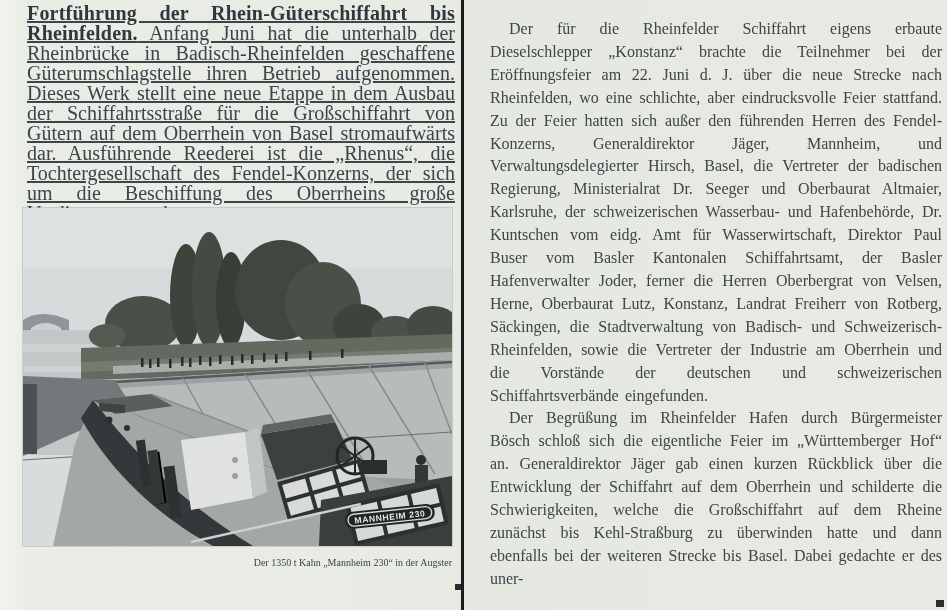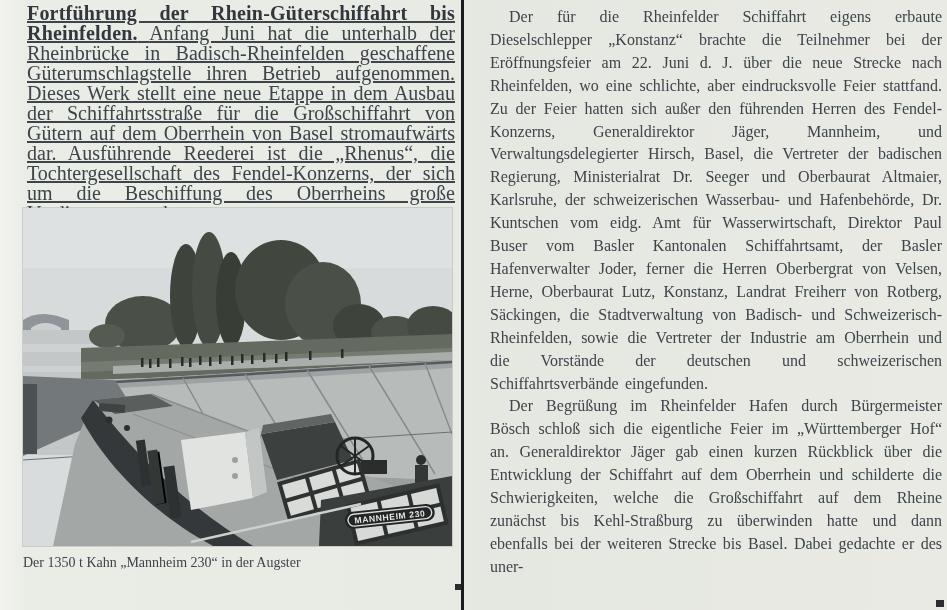--- a/index.html
+++ b/index.html
@@ -24,7 +24,7 @@
     text-indent: 6px; letter-spacing: 0.2px;
   }
   .col-right-text {
-    position: absolute; left: 490px; top: 6px; width: 452px;
+    position: absolute; left: 490px; top: 18px; width: 452px;
     font-size: 16px; line-height: 22.9px;
     text-align: justify; word-spacing: 2.4px;
   }

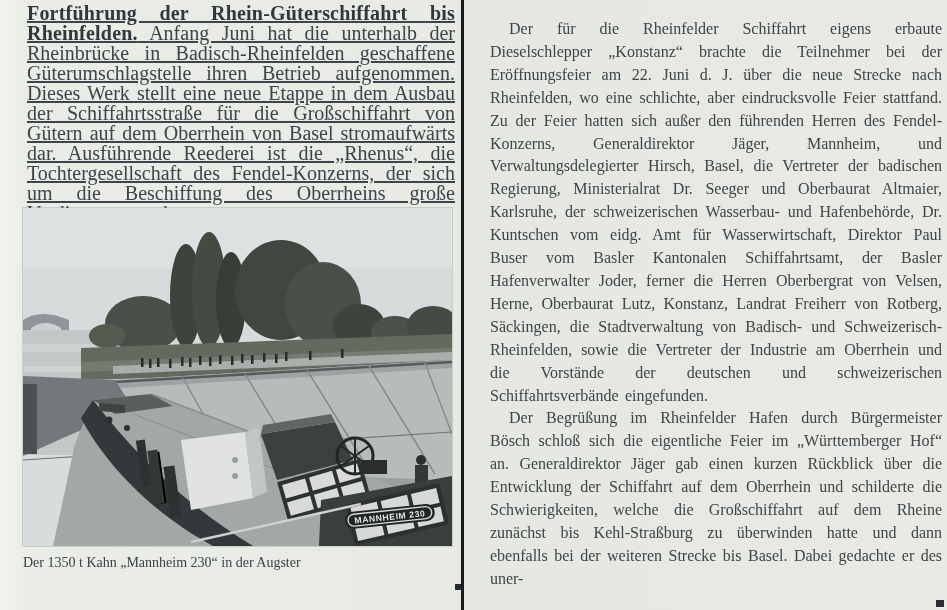--- a/index.html
+++ b/index.html
@@ -42,7 +42,7 @@
   .photo svg { display: block; }
   .caption {
     position: absolute; left: 23px; top: 552px; width: 429px;
-    text-align: left; font-size: 14px; line-height: 21.5px;
+    text-align: right; font-size: 10px; line-height: 21.5px;
     color: #3c4349;
   }
   

